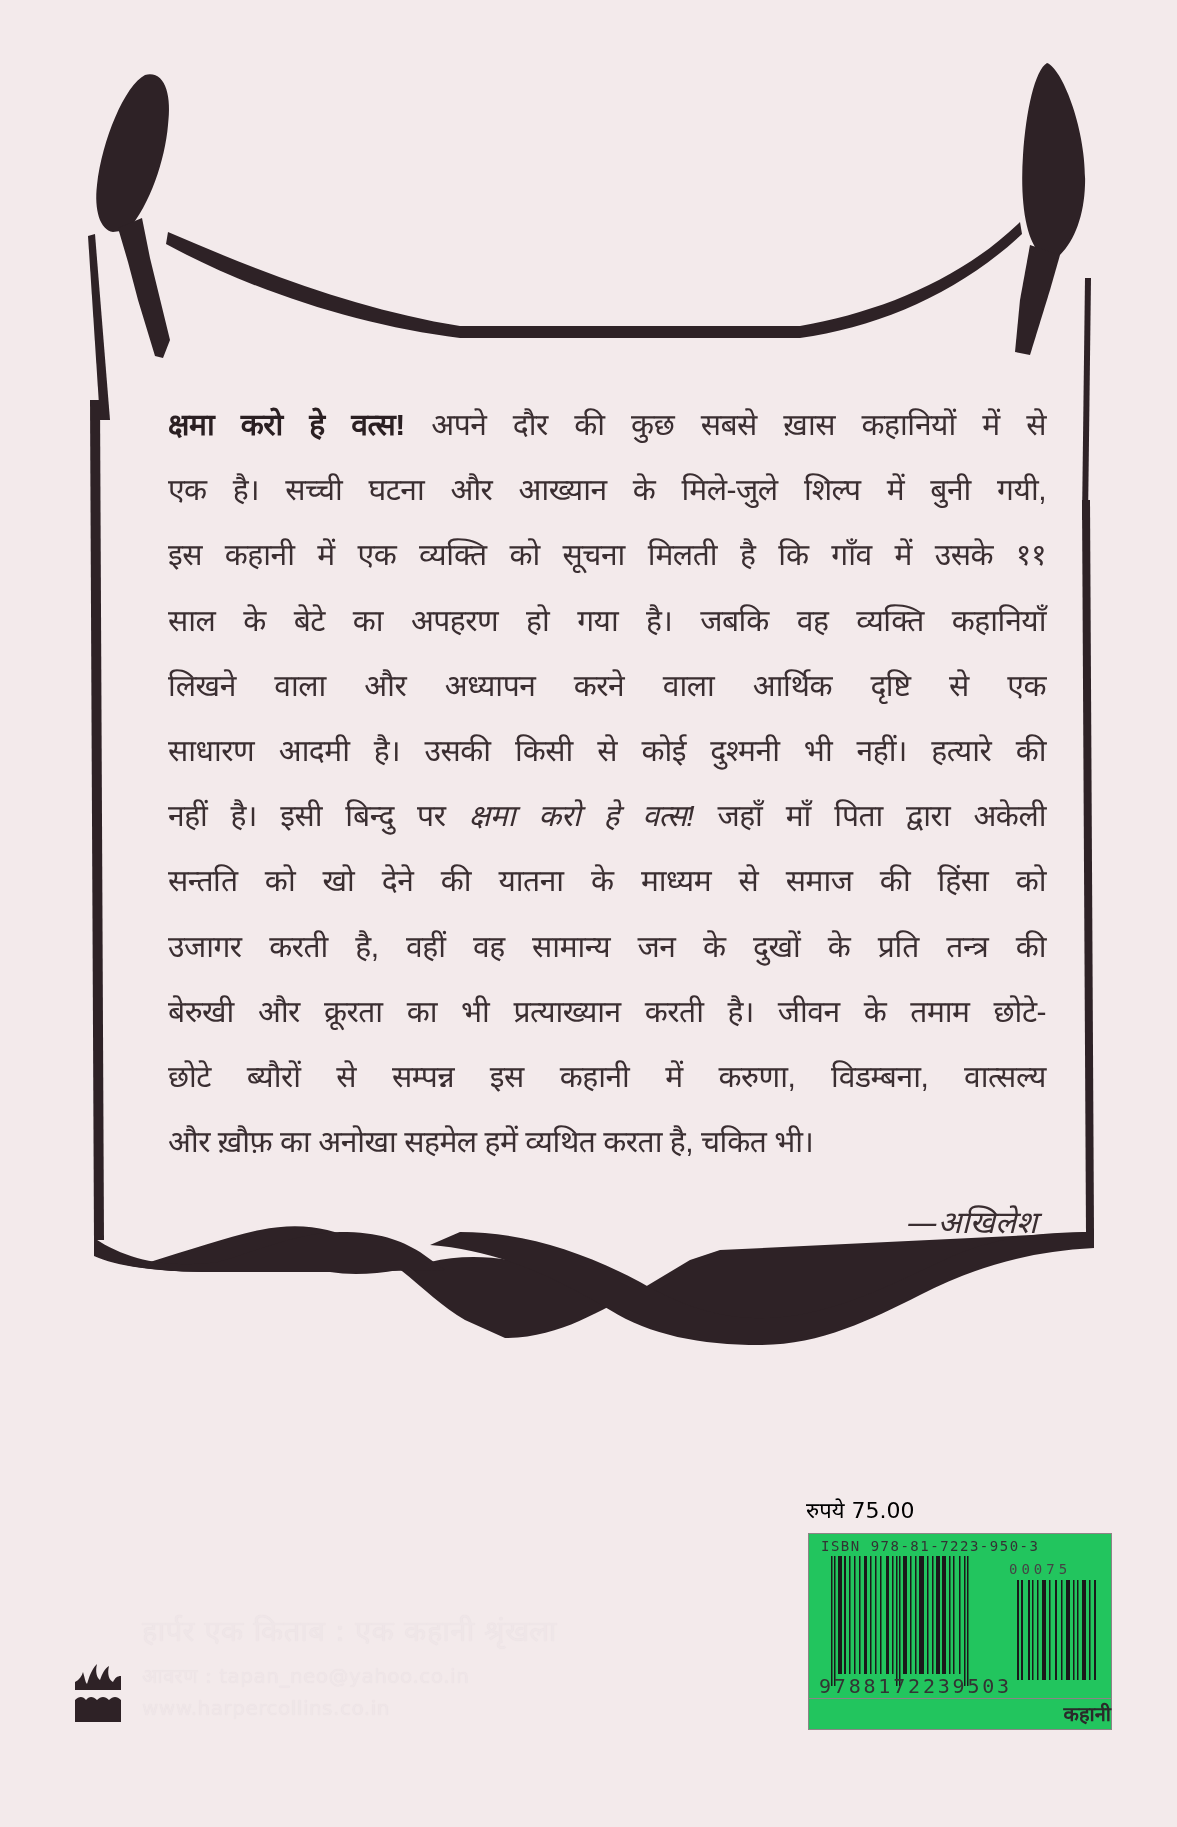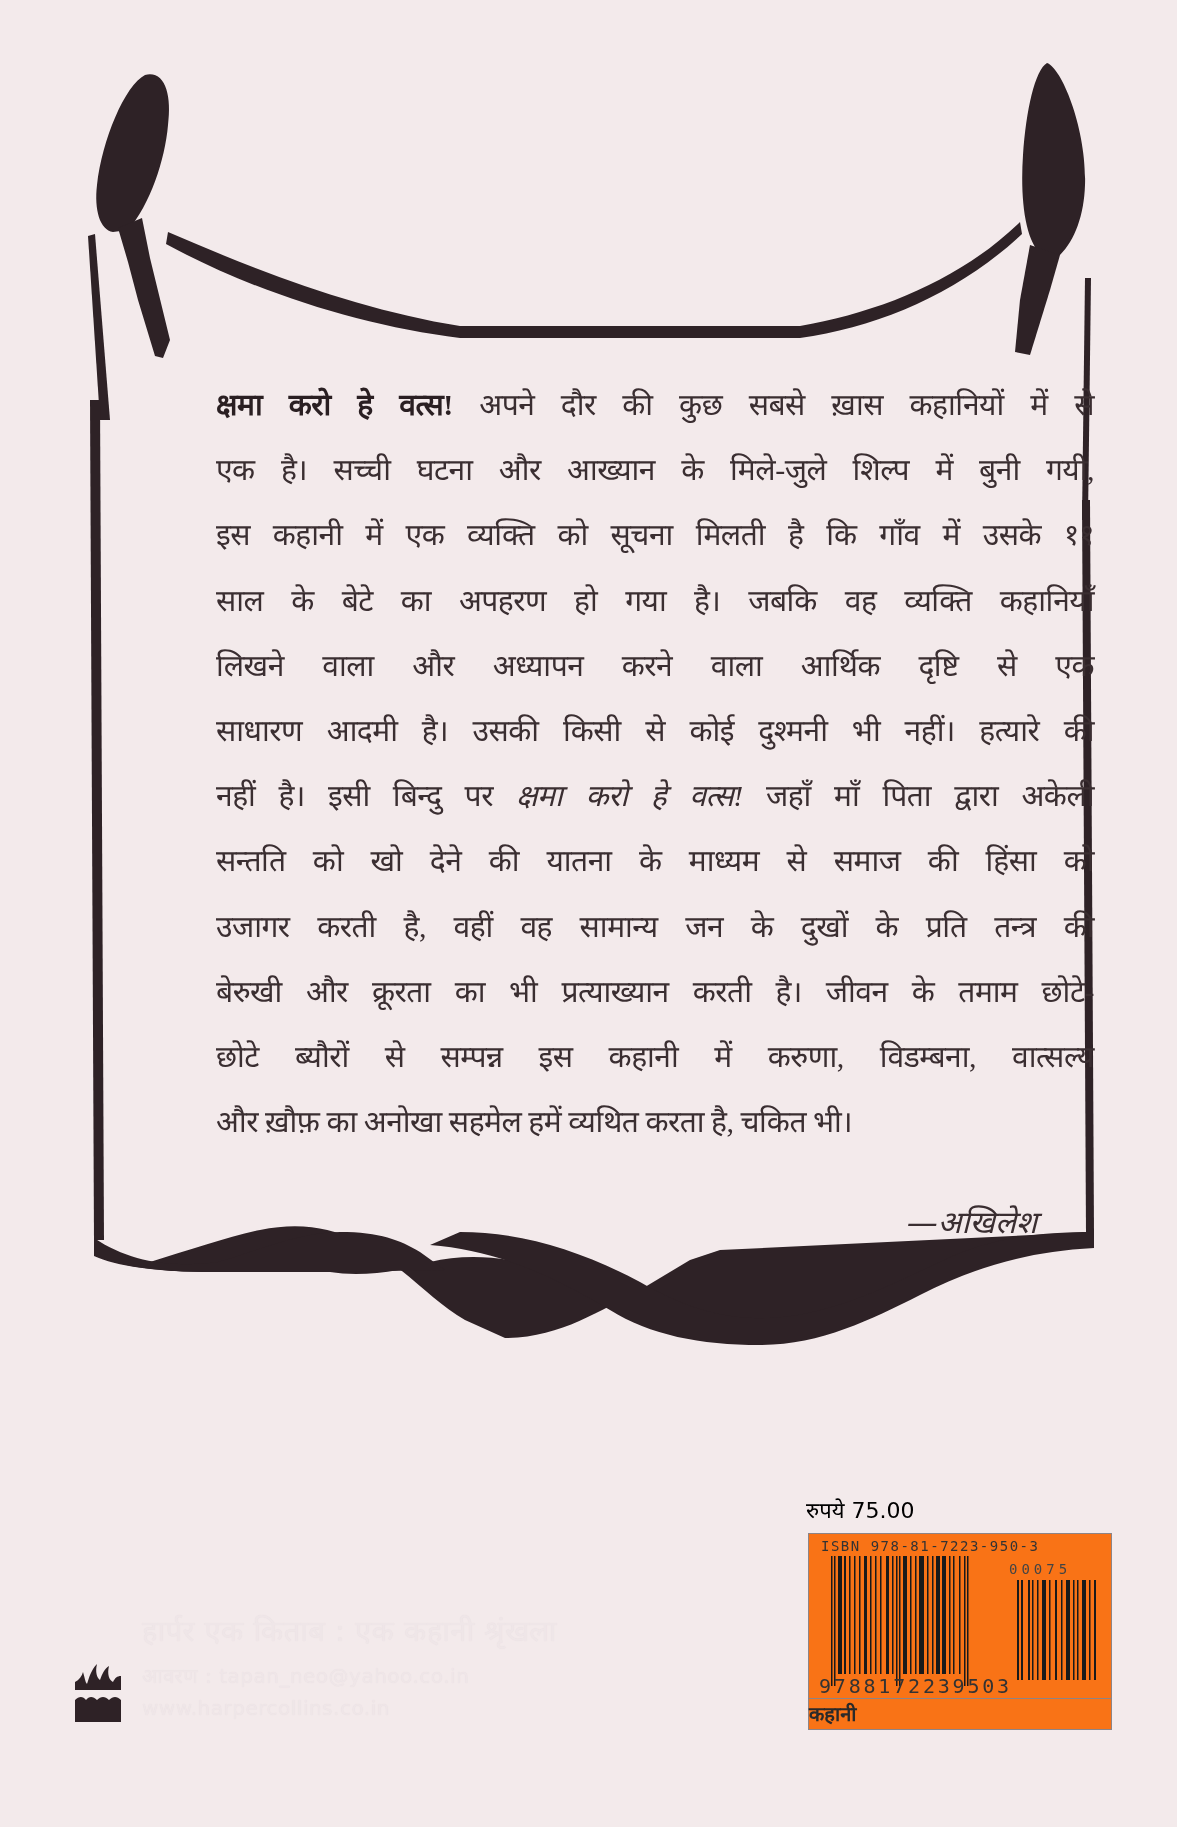--- a/index.html
+++ b/index.html
@@ -11,11 +11,10 @@
   }
   .art { position:absolute; left:0; top:0; width:1177px; height:1827px; }
   .blurb {
-    position:absolute; left:168px; top:372px; width:878px;
+    position:absolute; left:168px; top:392px; width:878px;
     font-size:30px; line-height:65.2px; color:#3a2e31;
-    font-family:Liberation Serif, serif;
+    font-family:Liberation Sans, sans-serif;
     letter-spacing:-0.5px;
-    margin-left:48px;
   }
   .blurb .line { display:block; white-space:nowrap; text-align:justify; text-align-last:justify; }
   .blurb .line.last { text-align-last:left; }

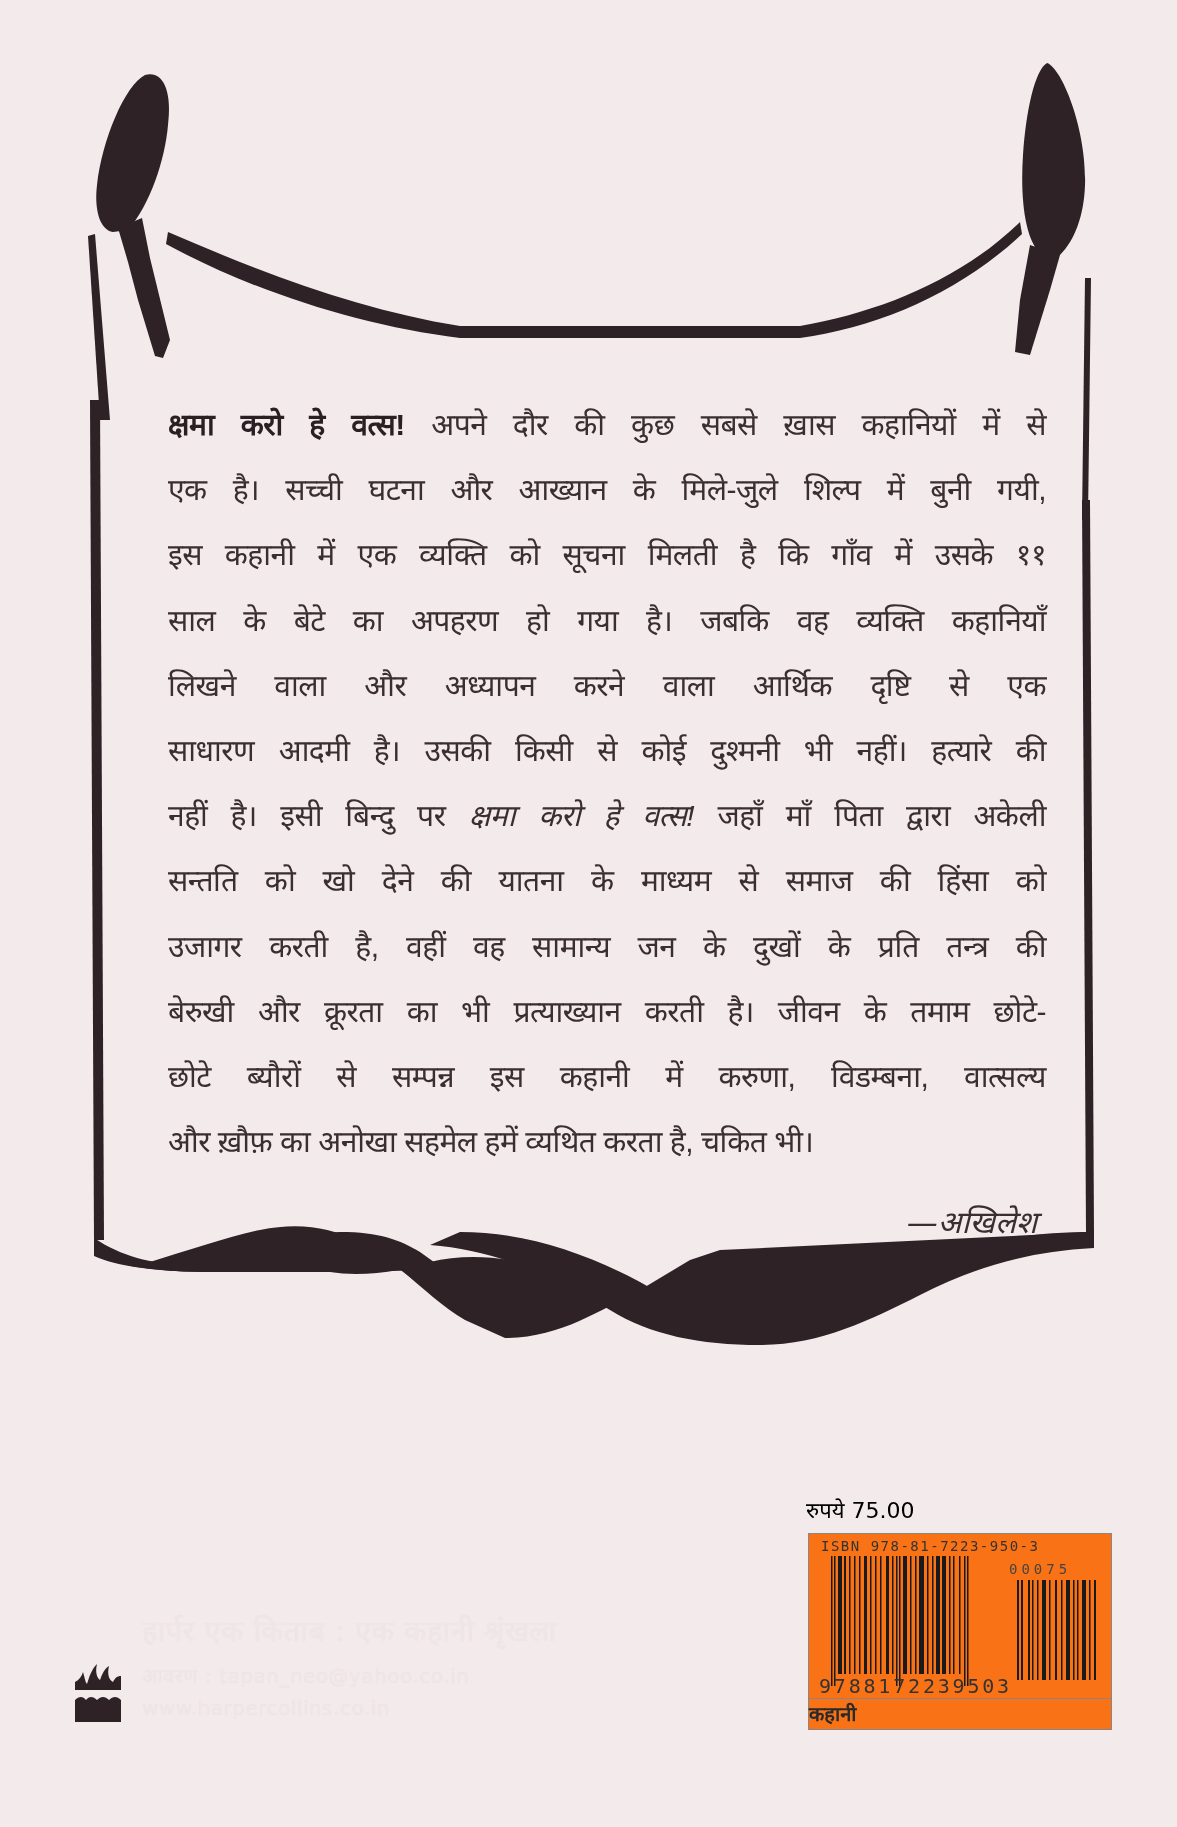--- a/index.html
+++ b/index.html
@@ -30,7 +30,7 @@
   }
   .barcode-box {
     position:absolute; left:808px; top:1533px; width:302px; height:195px;
-    background:#f97316; border:1.5px solid #8d8486;
+    background:#22c55e; border:1.5px solid #8d8486;
   }
   .isbn-text {
     position:absolute; left:12px; top:4px;

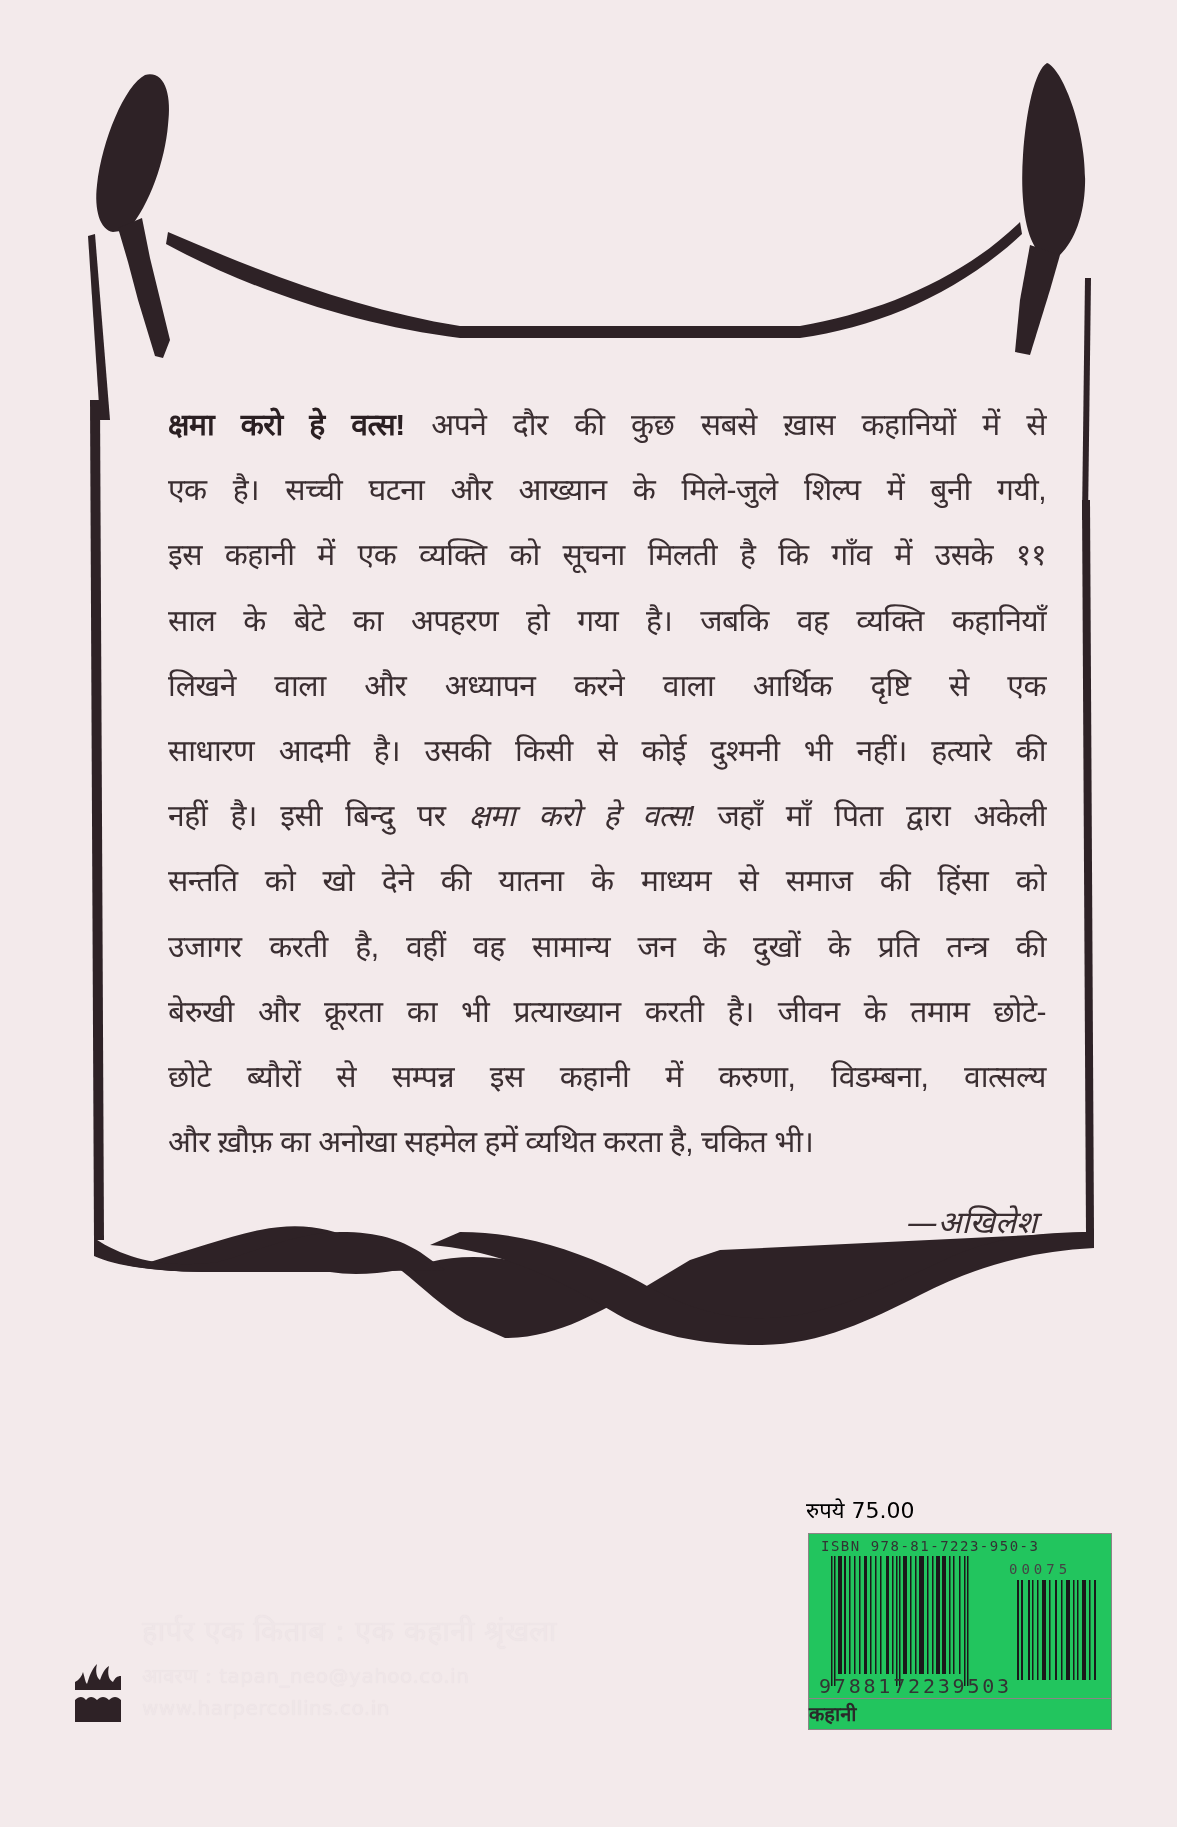--- a/index.html
+++ b/index.html
@@ -49,7 +49,7 @@
   .category-strip {
     position:absolute; left:0; bottom:0; width:100%; height:30px;
     border-top:1.5px solid #8d8486;
-    text-align:left; font-size:20px; line-height:30px; color:#2a2a2a; font-weight:bold;
+    text-align:right; font-size:20px; line-height:30px; color:#2a2a2a; font-weight:bold;
   }
   .series {
     position:absolute; left:142px; top:1610px;

